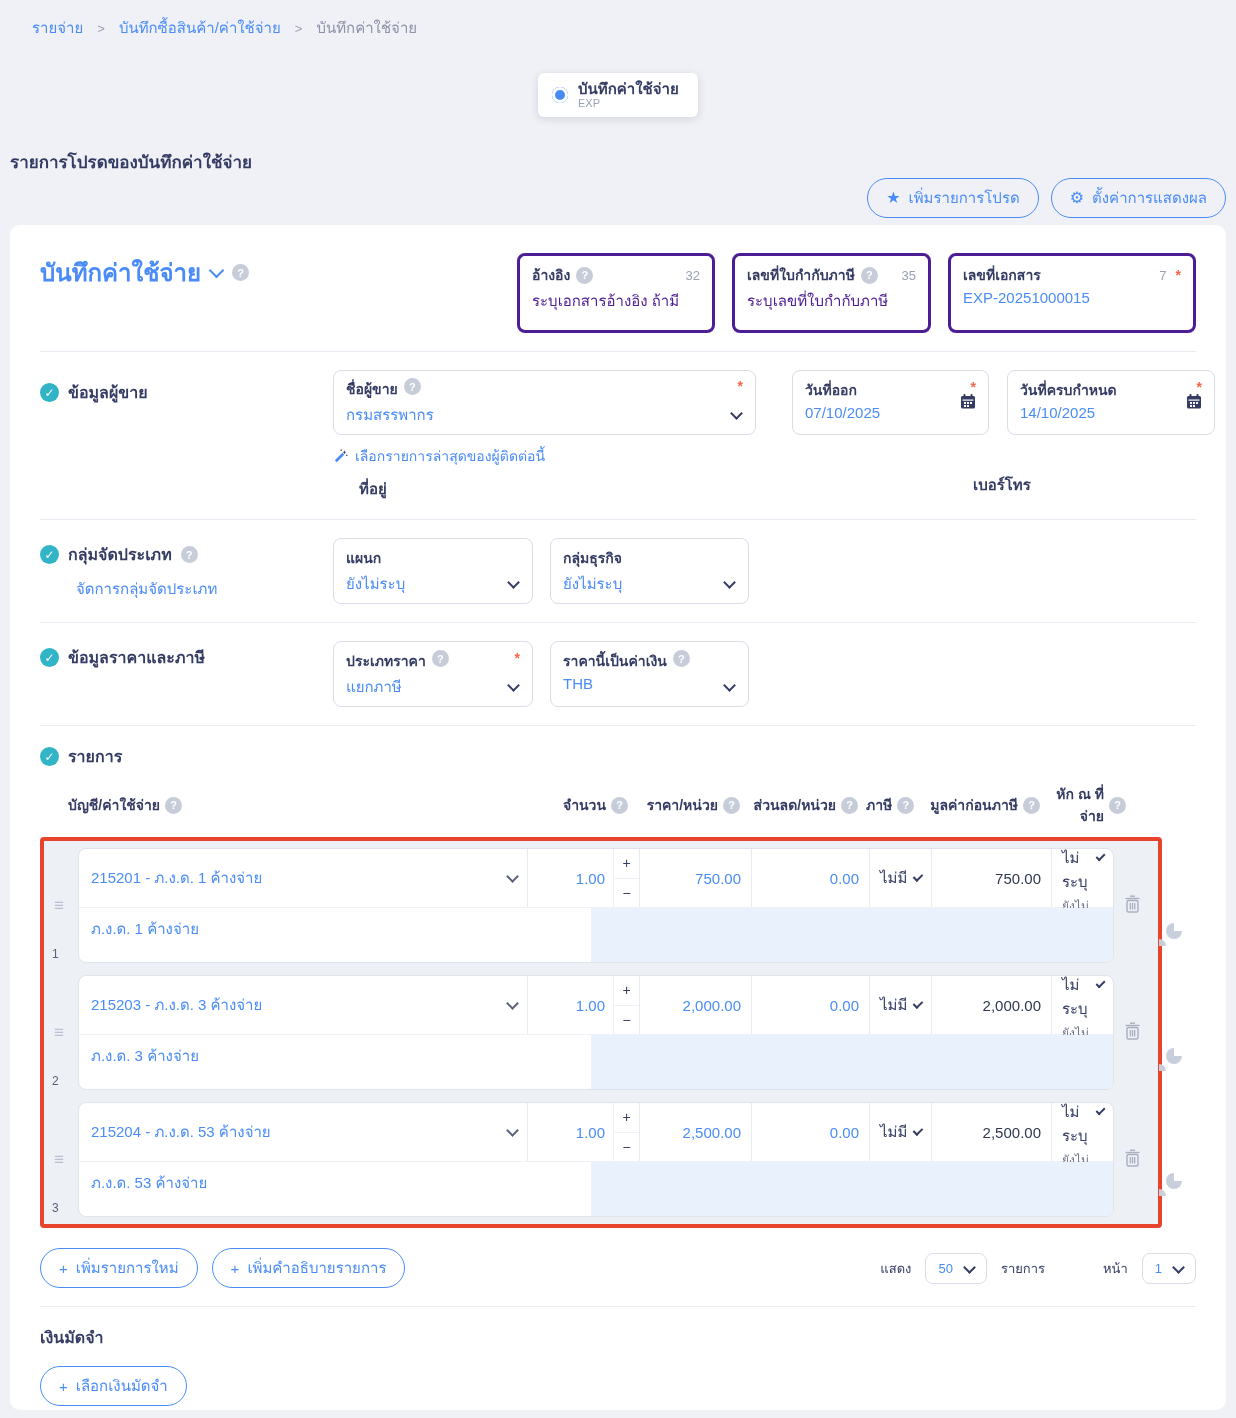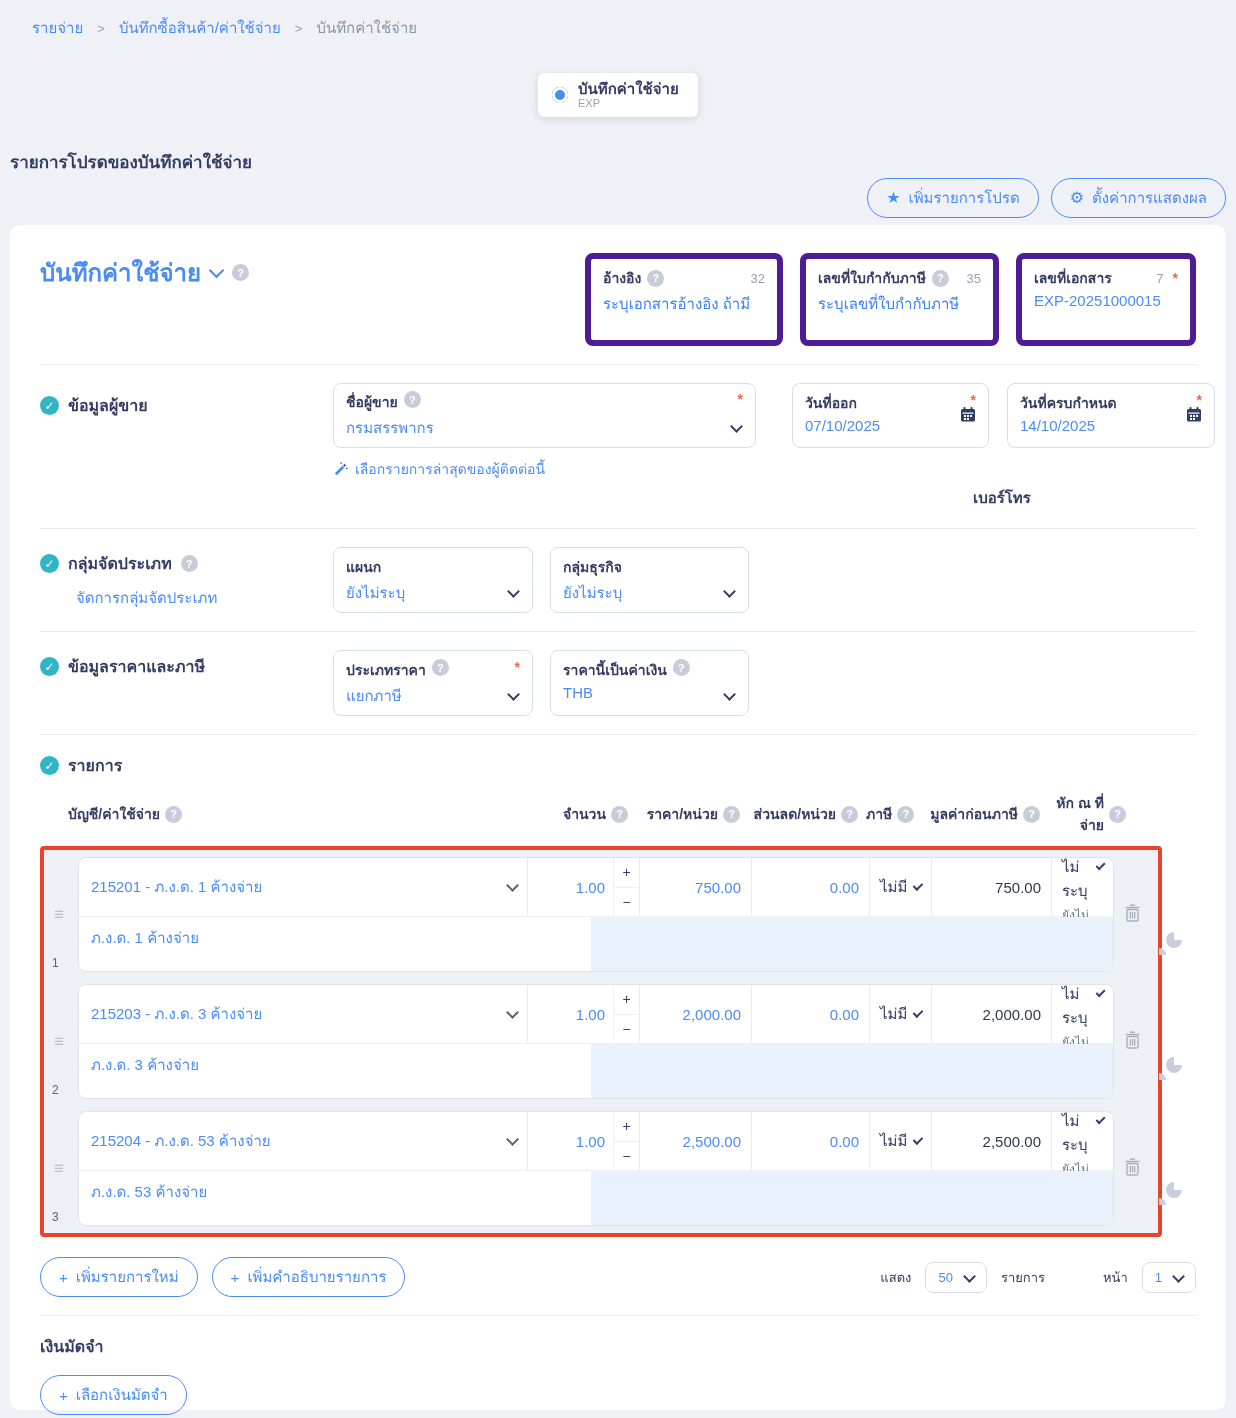--- a/index.html
+++ b/index.html
@@ -53,7 +53,7 @@
     display:inline-flex; align-items:center; justify-content:center; font-weight:bold; flex:0 0 auto;
   }
   .hdr-fields { display:flex; gap:17px; }
-  .fbox { border:6px solid #4c1d95; border-radius:8px; padding:8px 12px 24px; background:#fff; position:relative; }
+  .fbox { border:3px solid #4c1d95; border-radius:8px; padding:8px 12px 17px; background:#fff; position:relative; }
   .fbox .lrow { display:flex; align-items:center; gap:6px; font-size:14px; font-weight:bold; color:#343c63; }
   .fbox .counter { margin-left:auto; color:#9aa1b5; font-weight:normal; font-size:13px; }
   .fbox .val { margin-top:3px; font-size:15px; }

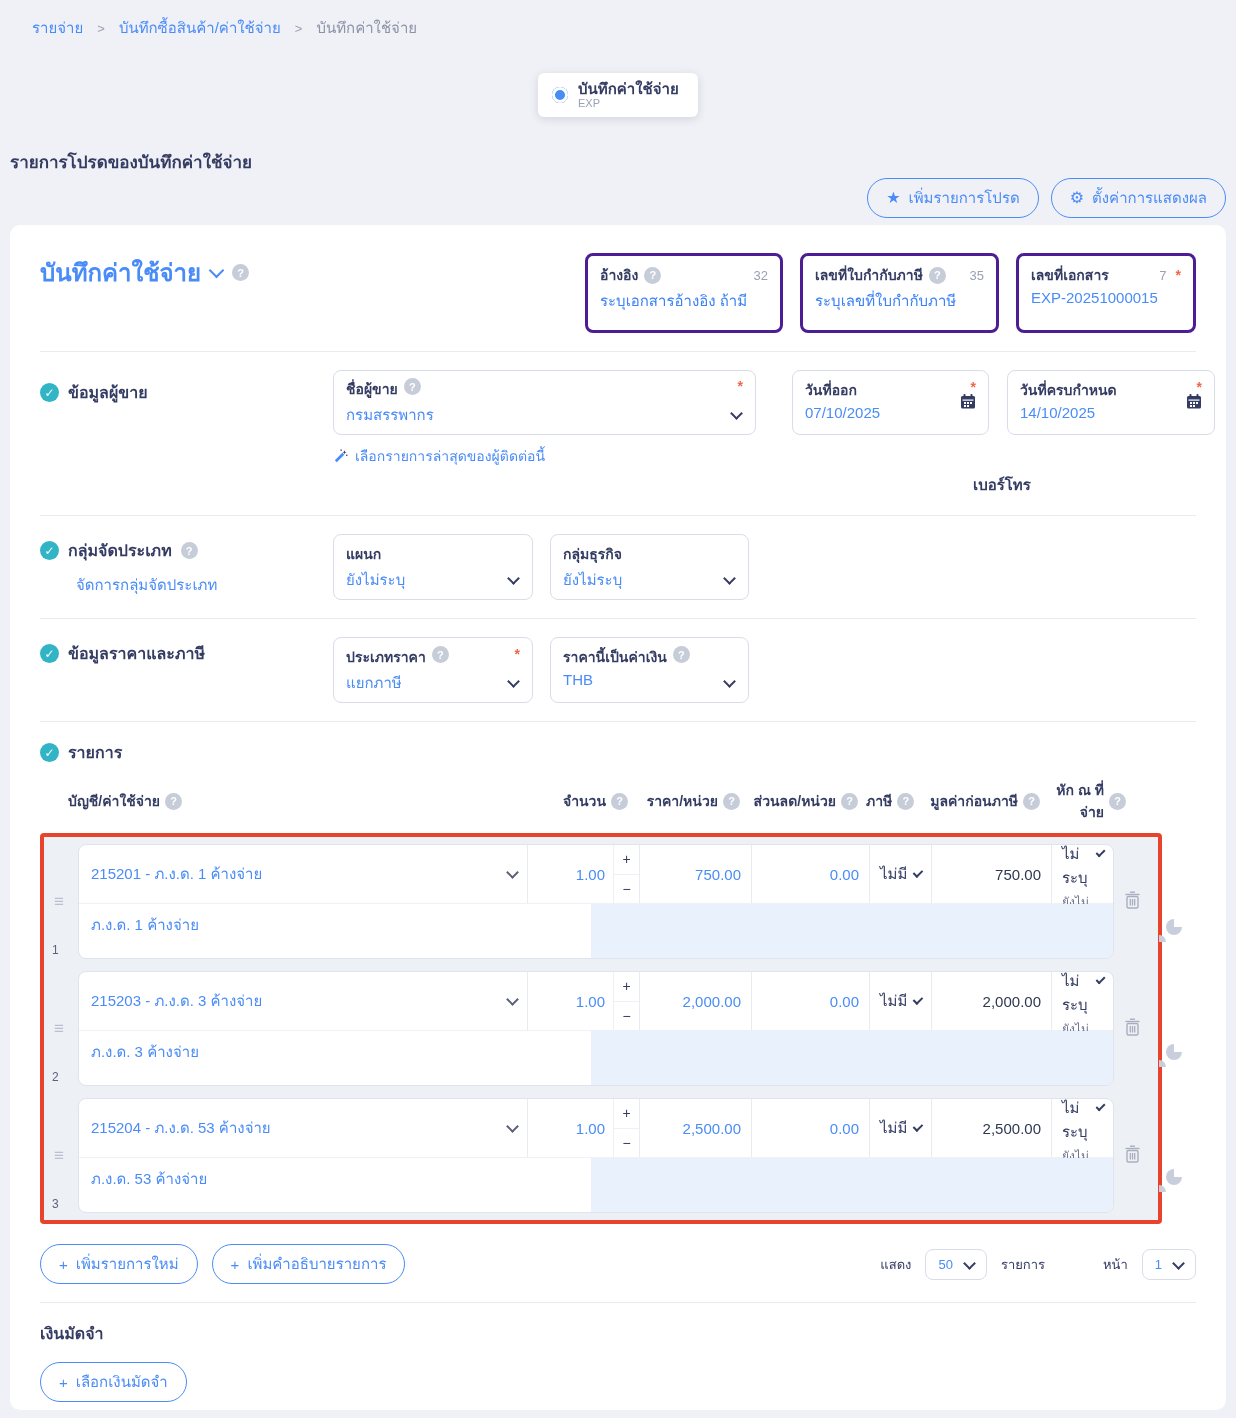--- a/index.html
+++ b/index.html
@@ -59,7 +59,7 @@
   .fbox .val { margin-top:3px; font-size:15px; }
   .fbox .ph { color:#3b82f6; }
   .req { color:#f26649; font-weight:bold; margin-left:3px; }
-  .w-ref{width:198px;} .w-taxno{width:199px;} .w-docno{width:180px;}
+  .w-ref{width:198px;} .w-taxno{width:199px;} .w-docno{width:248px;}
 
   
   .section-row { display:flex; align-items:flex-start; }

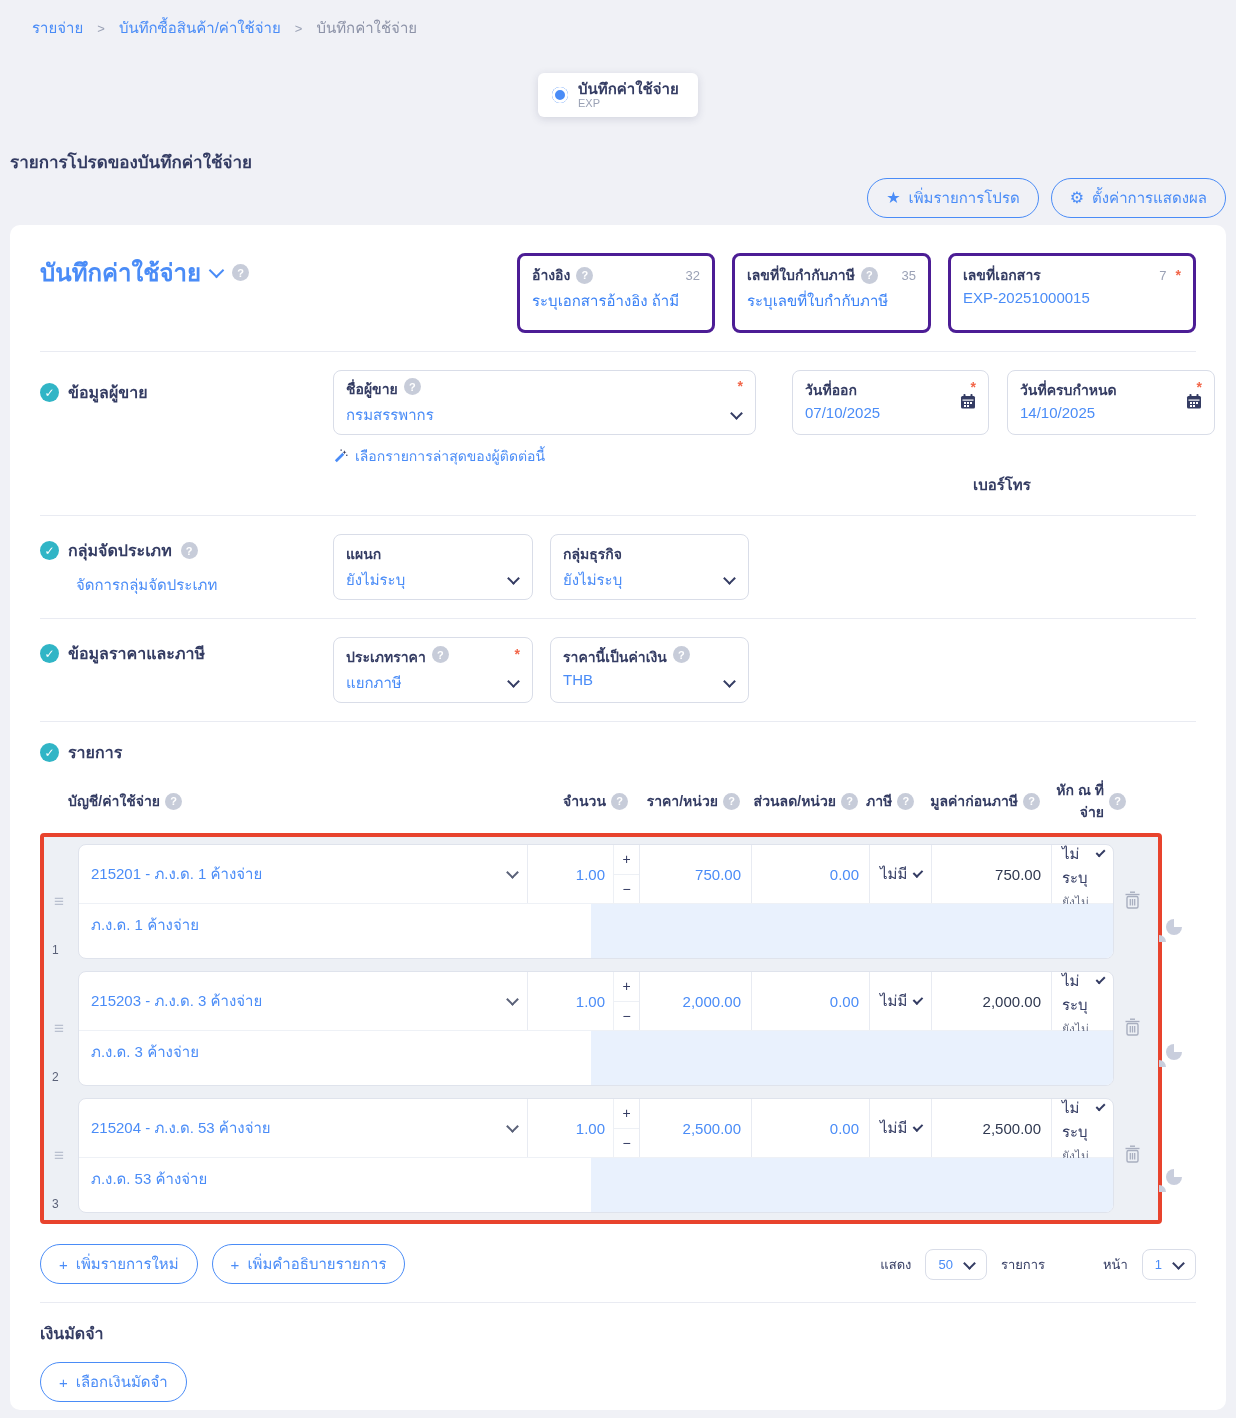--- a/index.html
+++ b/index.html
@@ -57,7 +57,7 @@
   .fbox .lrow { display:flex; align-items:center; gap:6px; font-size:14px; font-weight:bold; color:#343c63; }
   .fbox .counter { margin-left:auto; color:#9aa1b5; font-weight:normal; font-size:13px; }
   .fbox .val { margin-top:3px; font-size:15px; }
-  .fbox .ph { color:#3b82f6; }
+  .fbox .ph { color:#4c1d95; }
   .req { color:#f26649; font-weight:bold; margin-left:3px; }
   .w-ref{width:198px;} .w-taxno{width:199px;} .w-docno{width:248px;}
 

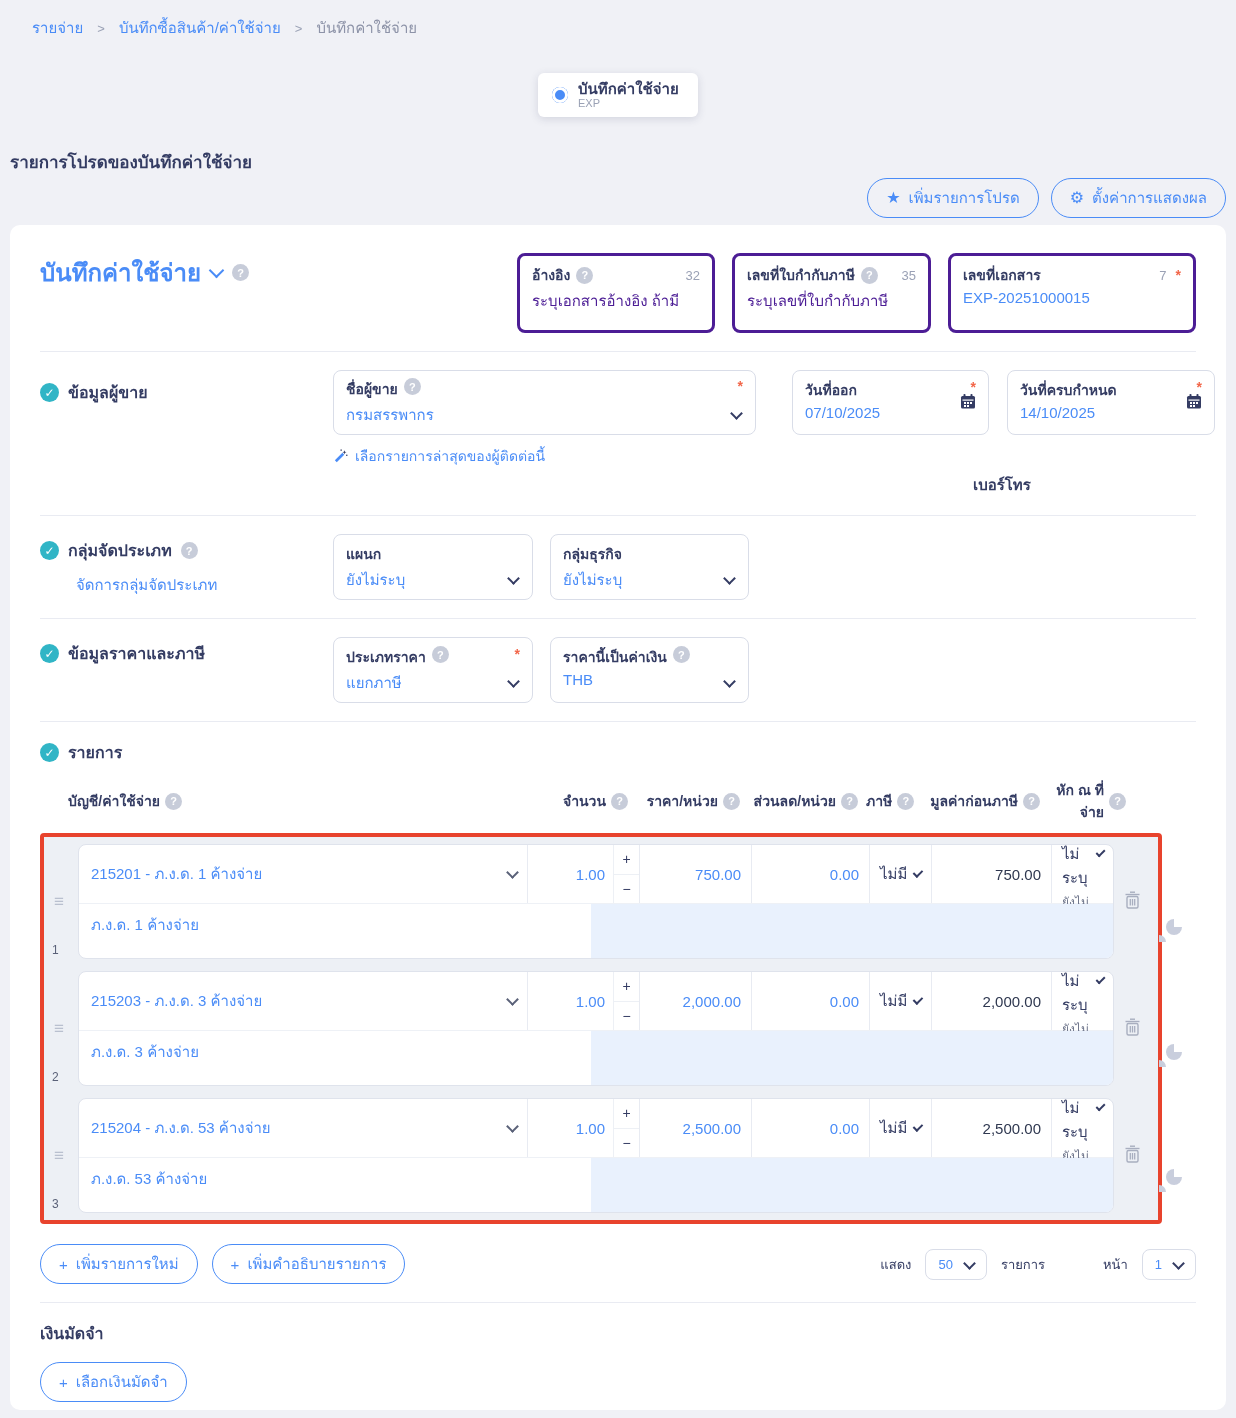--- a/index.html
+++ b/index.html
@@ -278,6 +278,7 @@
               </svg>
             <span>เลือกรายการล่าสุดของผู้ติดต่อนี้</span>
           </div>
+          <div class="addr-label">ที่อยู่</div>
         </div>
         <div style="padding-top:38px;">
           <span style="font-weight:bold;">เบอร์โทร</span>

